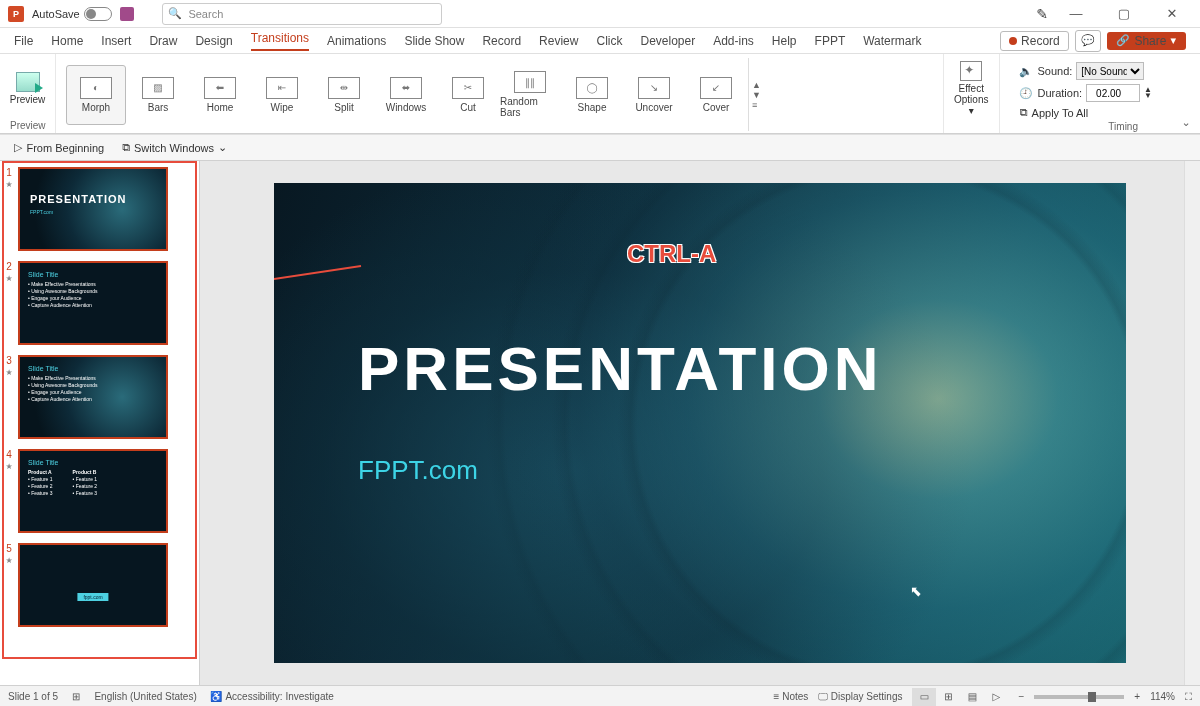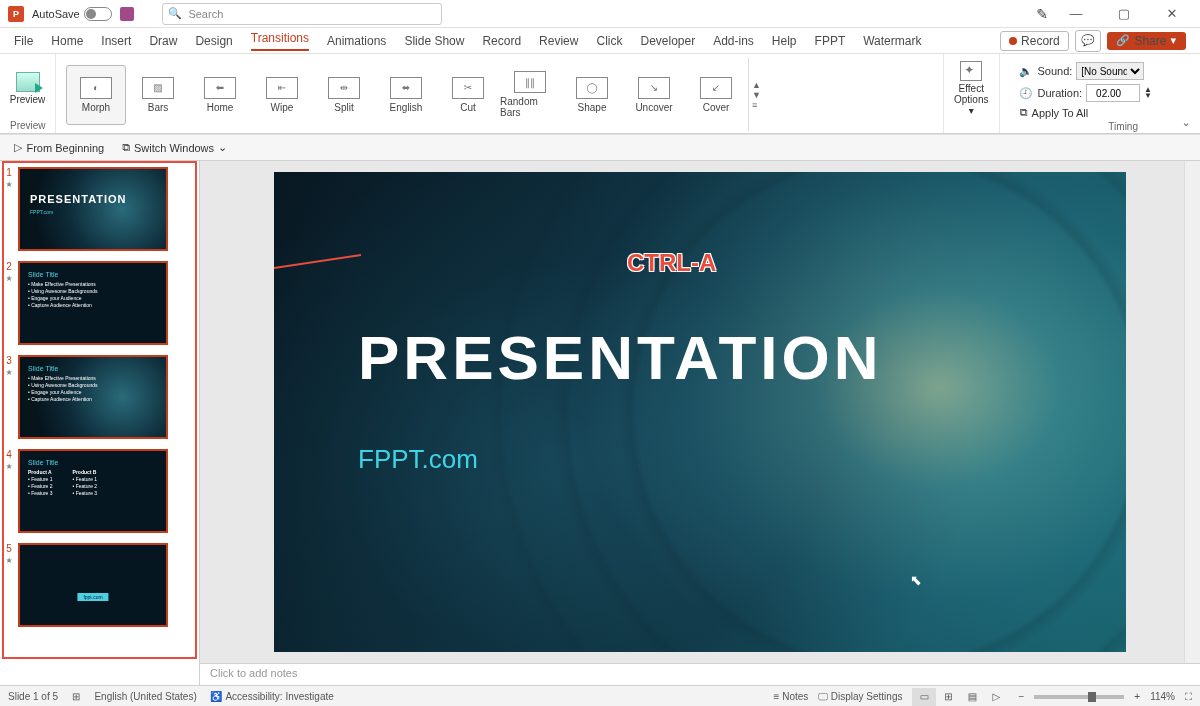--- a/index.html
+++ b/index.html
@@ -164,7 +164,7 @@
         </div>
         <div class="trans-btn">
           <div class="trans-ico ">⬌</div>
-          <div>English</div>
+          <div>Windows</div>
         </div>
         <div class="trans-btn">
           <div class="trans-ico ">✂</div>

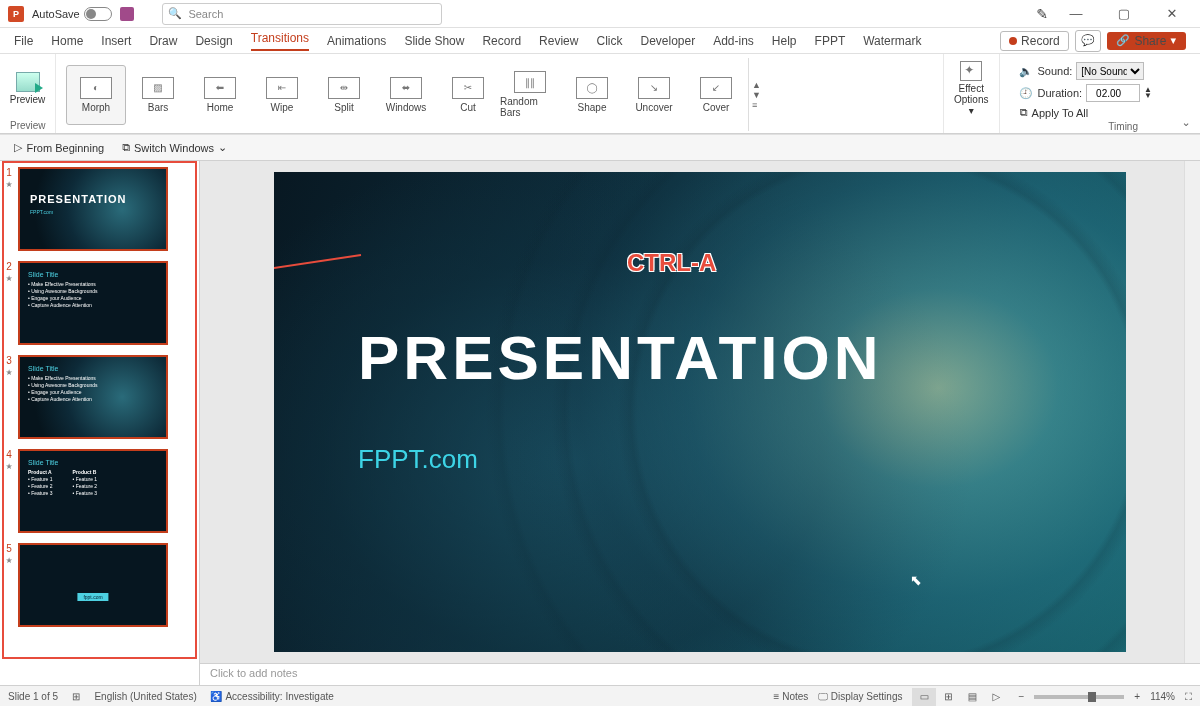--- a/index.html
+++ b/index.html
@@ -68,7 +68,7 @@
 }
 .slide-title { position:absolute; left:84px; top:150px; color:#fff; font:700 62px "Arial Narrow",sans-serif; letter-spacing:4px;}
 .slide-sub { position:absolute; left:84px; top:272px; color:#3dd4e6; font:400 26px sans-serif;}
-.annotation { position:absolute; left:353px; top:77px; color:#e74c3c; font:700 24px sans-serif; text-shadow:-1px -1px 0 #fff,1px -1px 0 #fff,-1px 1px 0 #fff,1px 1px 0 #fff;}
+.annotation { position:absolute; left:353px; top:57px; color:#e74c3c; font:700 24px sans-serif; text-shadow:-1px -1px 0 #fff,1px -1px 0 #fff,-1px 1px 0 #fff,1px 1px 0 #fff;}
 .arrow { position:absolute; stroke:#e74c3c; fill:#e74c3c;}
 .cursor { position:absolute; left:636px; top:400px; color:#fff; font-size:14px;}
 .notes { height:22px; background:#fff; border-top:1px solid #d0d0d0; padding:3px 10px; color:#999; font-size:11px;}

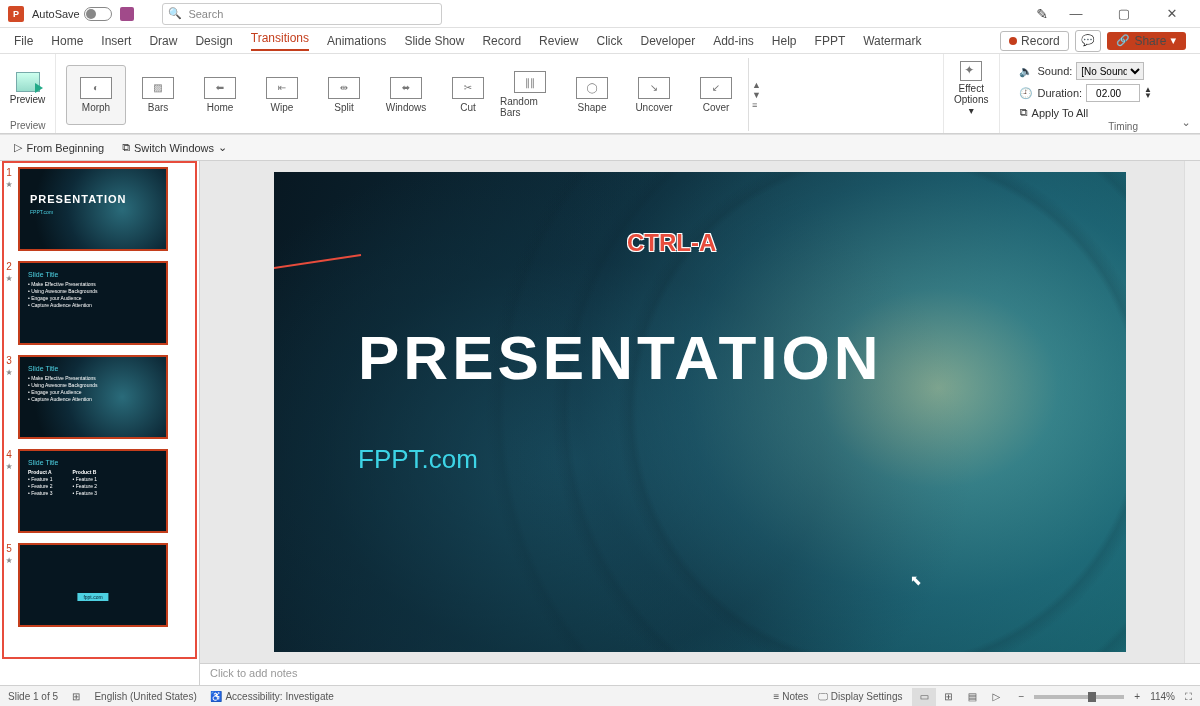--- a/index.html
+++ b/index.html
@@ -294,9 +294,6 @@
       </div>
       <div class="vscroll"></div>
     </div>
-    <div class="notes">
-      <span>Click to add notes</span>
-    </div>
   </div>
 </div>
 

